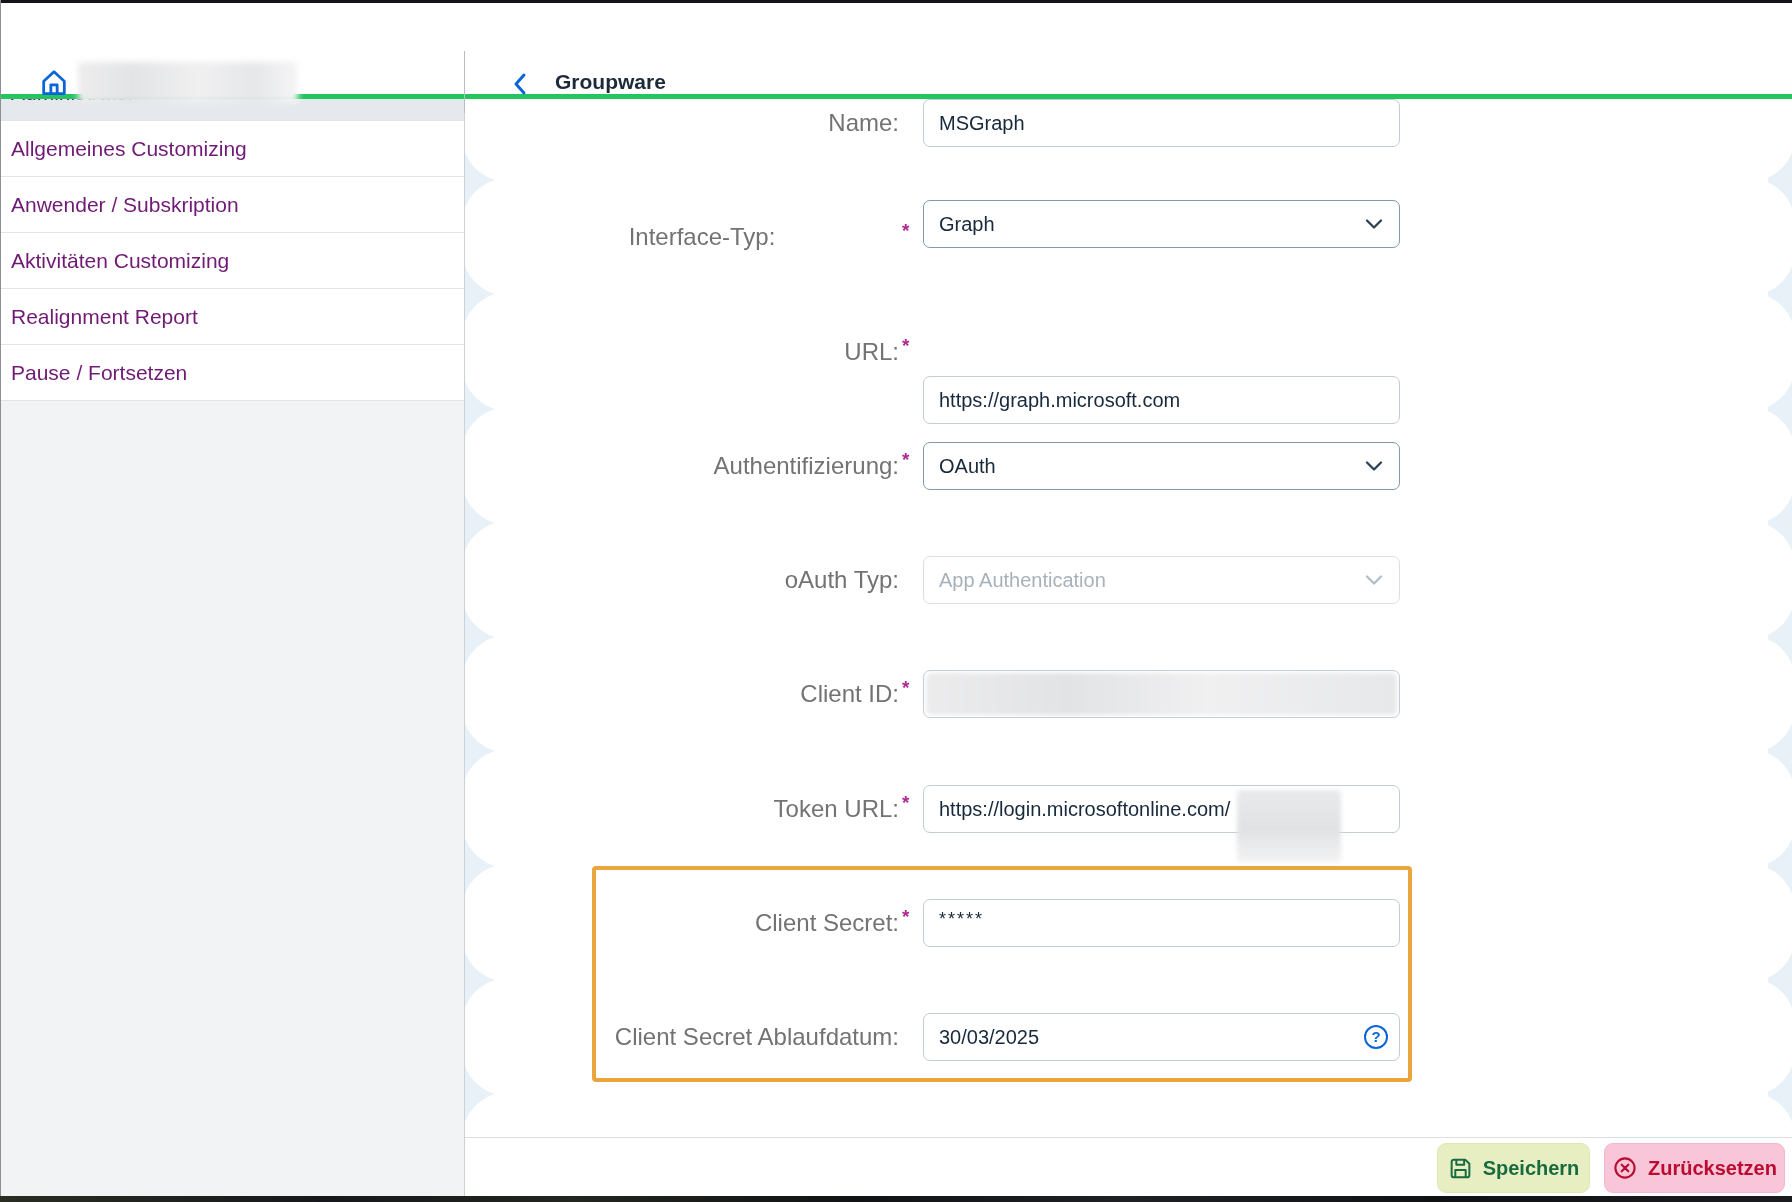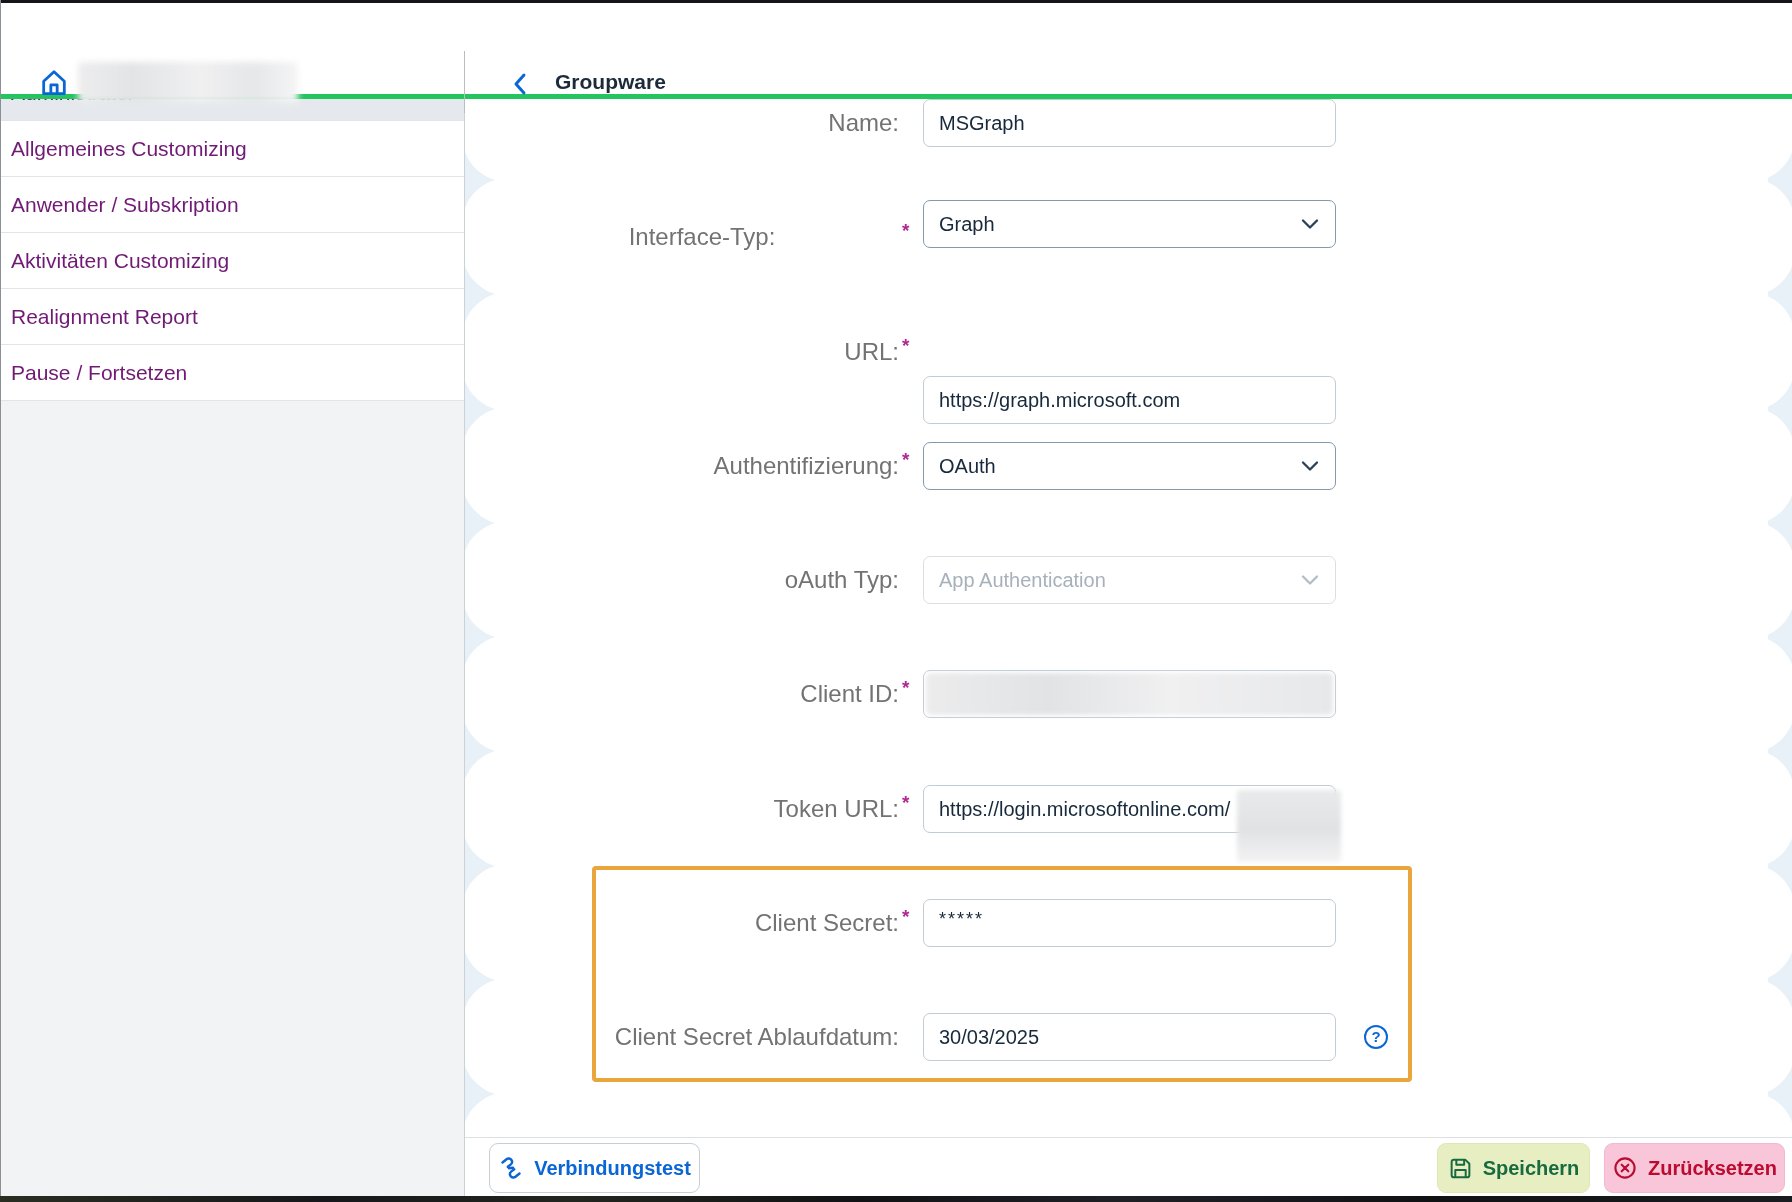--- a/index.html
+++ b/index.html
@@ -50,7 +50,7 @@
   .field-label { position:absolute; left:505px; width:394px; height:28px; line-height:28px;
     text-align:right; font-size:24px; color:#737373; }
   .req-star { position:absolute; left:902px; width:14px; font-size:19px; font-weight:bold; color:#b0298f; }
-  .field-box { position:absolute; left:923px; width:413px; height:48px; background:#ffffff;
+  .field-box { position:absolute; left:923px; width:477px; height:48px; background:#ffffff;
     border:1px solid #c2ccd4; border-radius:7px; display:flex; align-items:center; padding:0 15px;
     font-size:20px; color:#17293b; }
   .field-box.select { border-color:#8399ac; cursor:pointer; }

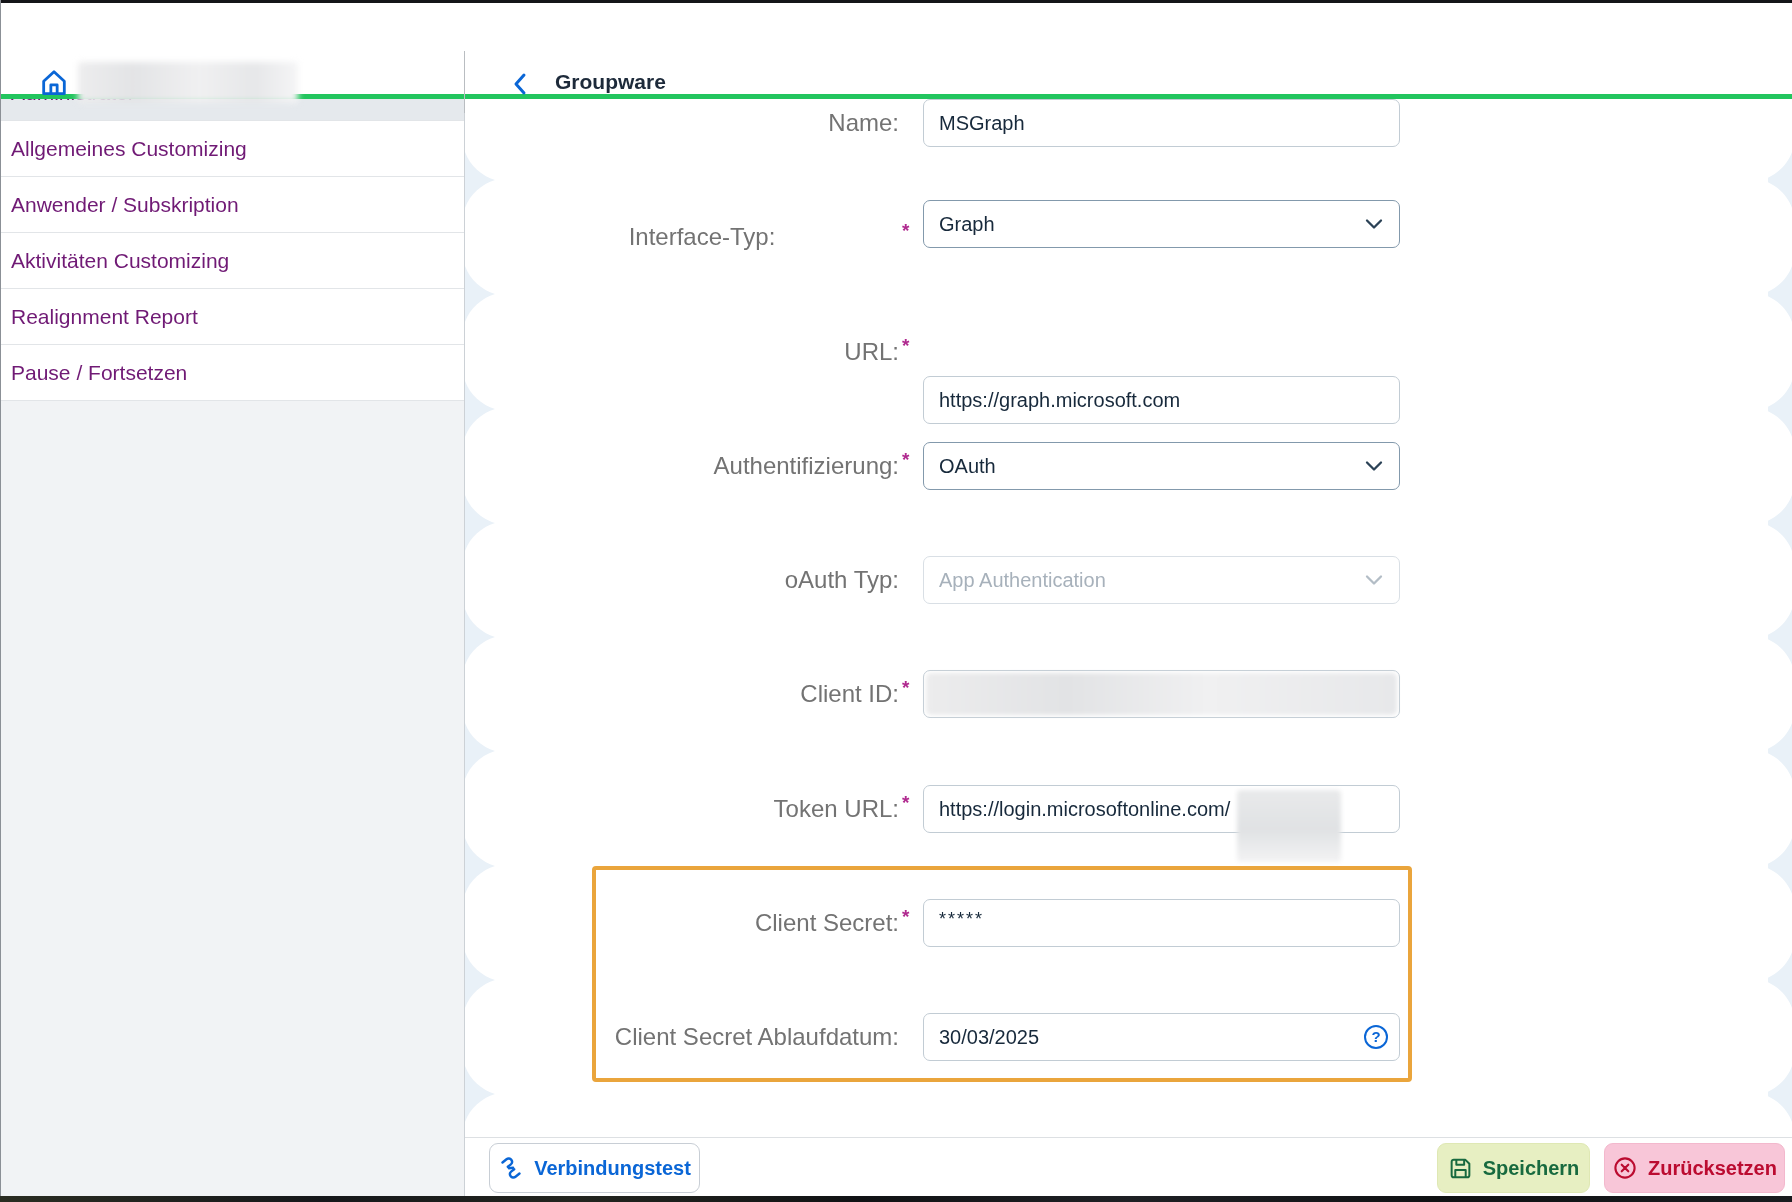--- a/index.html
+++ b/index.html
@@ -246,16 +246,6 @@
 
 <div class="footer-sep"></div>
 <div class="footer-bar">
-  <div class="btn btn-test">
-    <svg width="26" height="26" viewBox="0 0 26 26" fill="none">
-      <g stroke="#0a66d6" stroke-width="2.4" stroke-linecap="round" stroke-linejoin="round">
-        <path d="M4.5 7.5 L8.5 4.2 C10 3 12.2 3.3 13.3 4.8 C14.4 6.3 14.1 8.4 12.6 9.6 L9.8 11.8"></path>
-        <path d="M16.2 14.2 L13.4 16.4 C11.9 17.6 11.6 19.7 12.7 21.2 C13.8 22.7 16 23 17.5 21.8 L21.5 18.5"></path>
-        <path d="M10.8 13.2 L15.1 12.7"></path>
-      </g>
-    </svg>
-    <span>Verbindungstest</span>
-  </div>
   <div class="btn btn-save">
     <svg width="25" height="25" viewBox="0 0 24 24" fill="none">
       <g stroke="#186a3f" stroke-width="1.9" stroke-linejoin="round">

